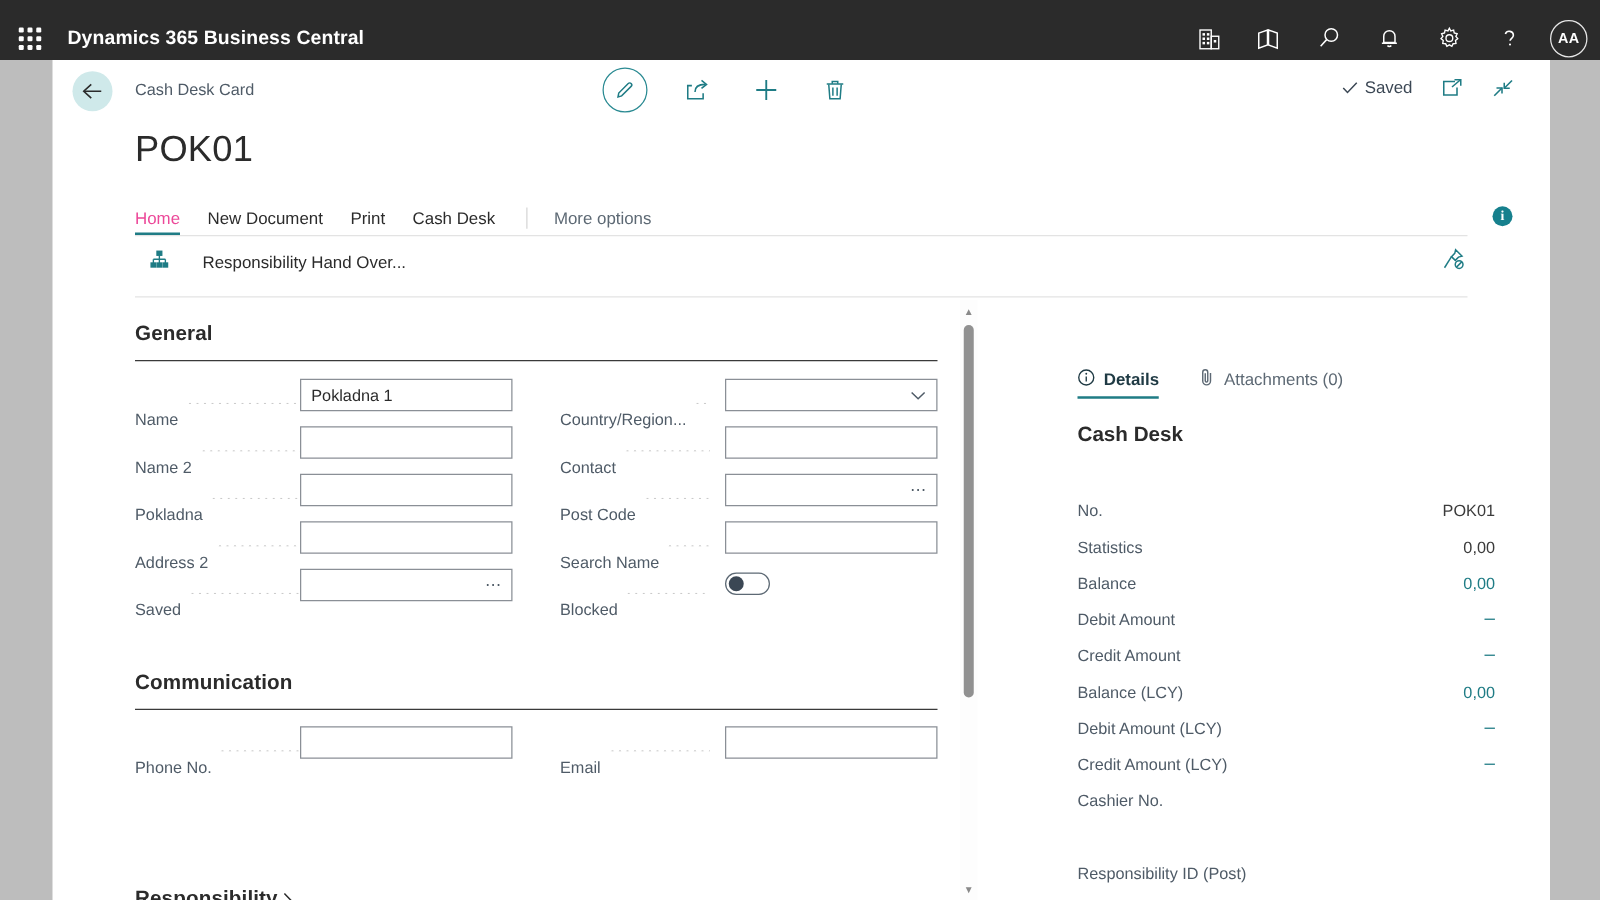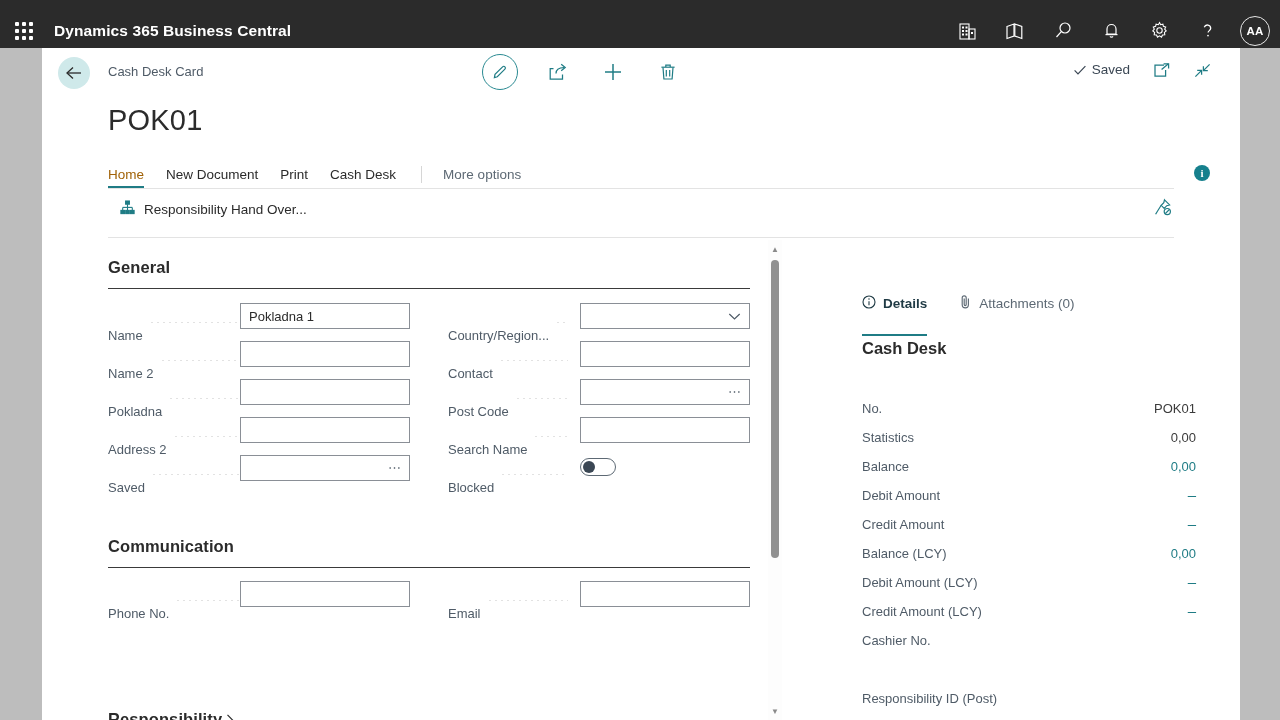--- a/index.html
+++ b/index.html
@@ -88,7 +88,7 @@
     white-space: nowrap;
   }
   .rtab:first-child { padding-left: 0; }
-  .rtab.active { color: #a16207; }
+  .rtab.active { color: #ec4899; }
   .rtab.active::after {
     content: ""; position: absolute; left: 0; right: 11px; bottom: 0; height: 2px; background: #1f7c85;
   }

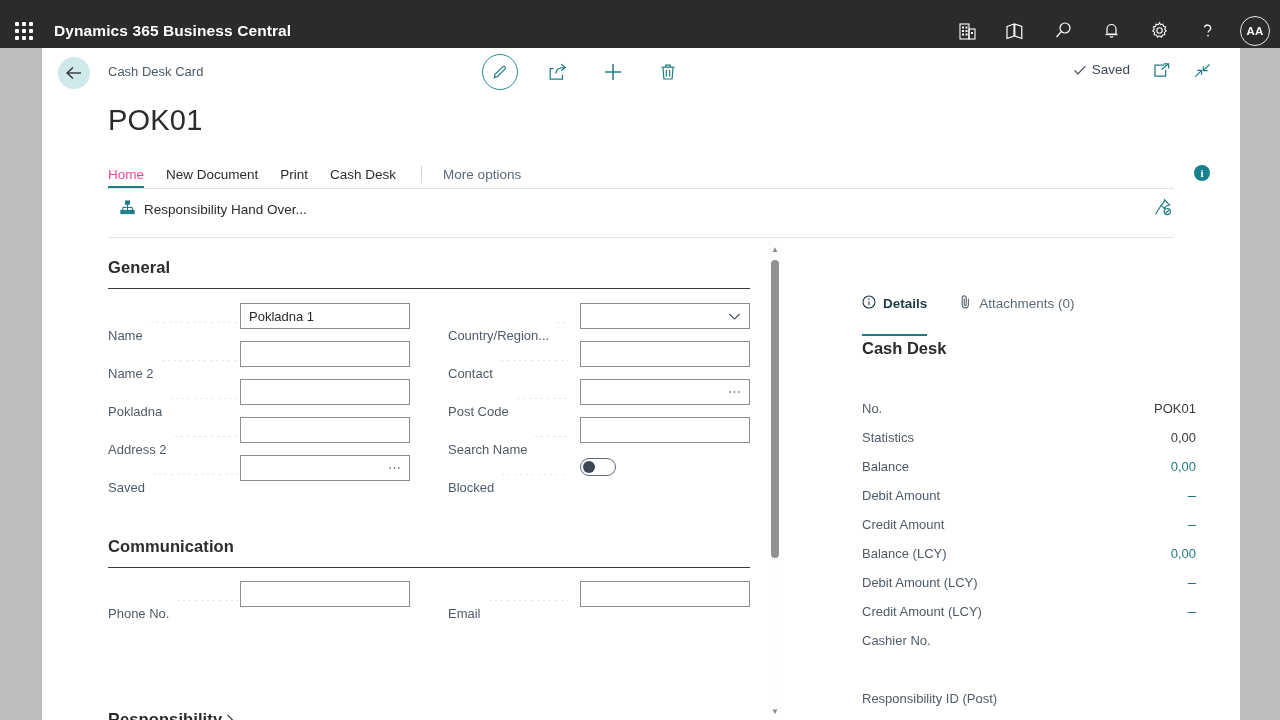--- a/index.html
+++ b/index.html
@@ -109,7 +109,7 @@
     display: flex; align-items: center;
   }
   .action-item {
-    display: flex; align-items: center; gap: 9px; font-size: 13.5px; color: #2b2b2b; cursor: pointer;
+    display: flex; align-items: center; gap: 27px; font-size: 13.5px; color: #2b2b2b; cursor: pointer;
     margin-left: 12px;
   }
   .pin-icon { position: absolute; right: 2px; top: 9px; color: #1f7c85; cursor: pointer; }

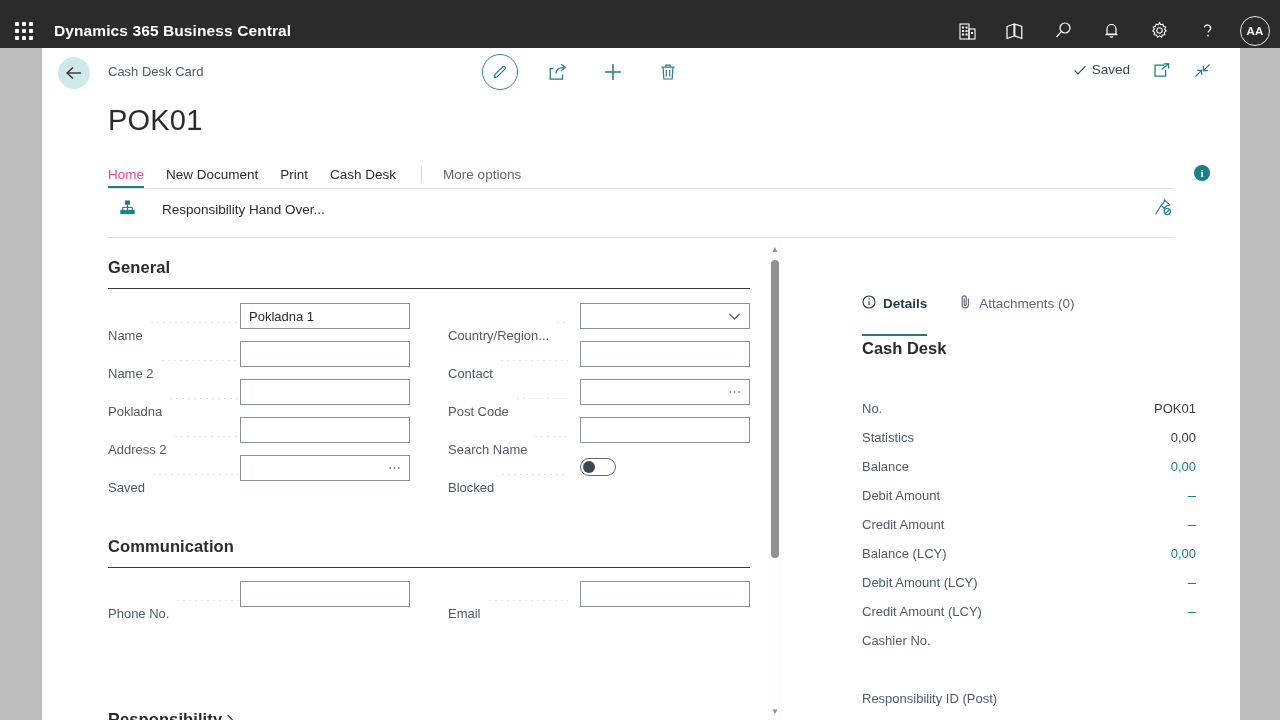--- a/index.html
+++ b/index.html
@@ -177,7 +177,7 @@
   .factbox { position: absolute; left: 746px; top: 0; width: 452px; height: 480px; }
   .fb-tabs { position: absolute; left: 74px; top: 54px; display: flex; gap: 0px; }
   .fb-tab {
-    display: flex; align-items: center; gap: 7px; font-size: 13.5px; padding: 0 0 24px 0;
+    display: flex; align-items: center; gap: 7px; font-size: 13.5px; padding: 0 0 7px 0;
     cursor: pointer; position: relative; color: #5d6974;
   }
   .fb-tab.active { color: #1f3a44; font-weight: 700; }

